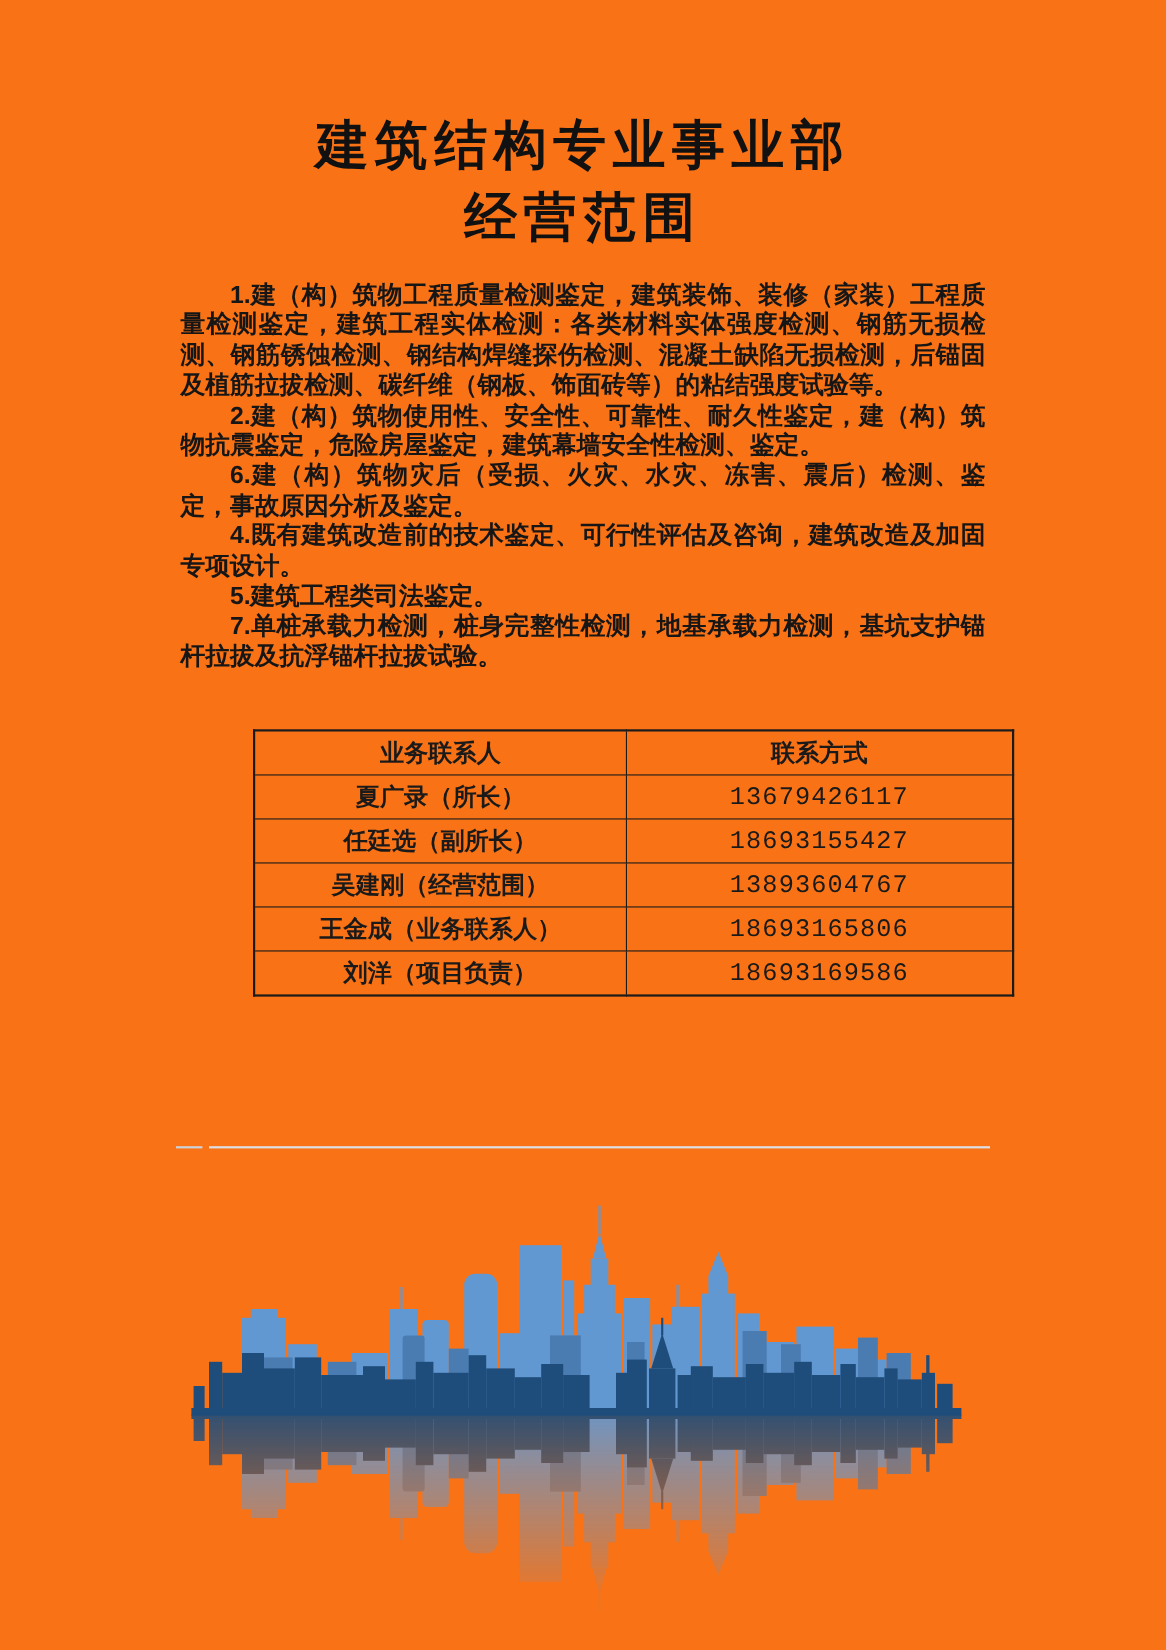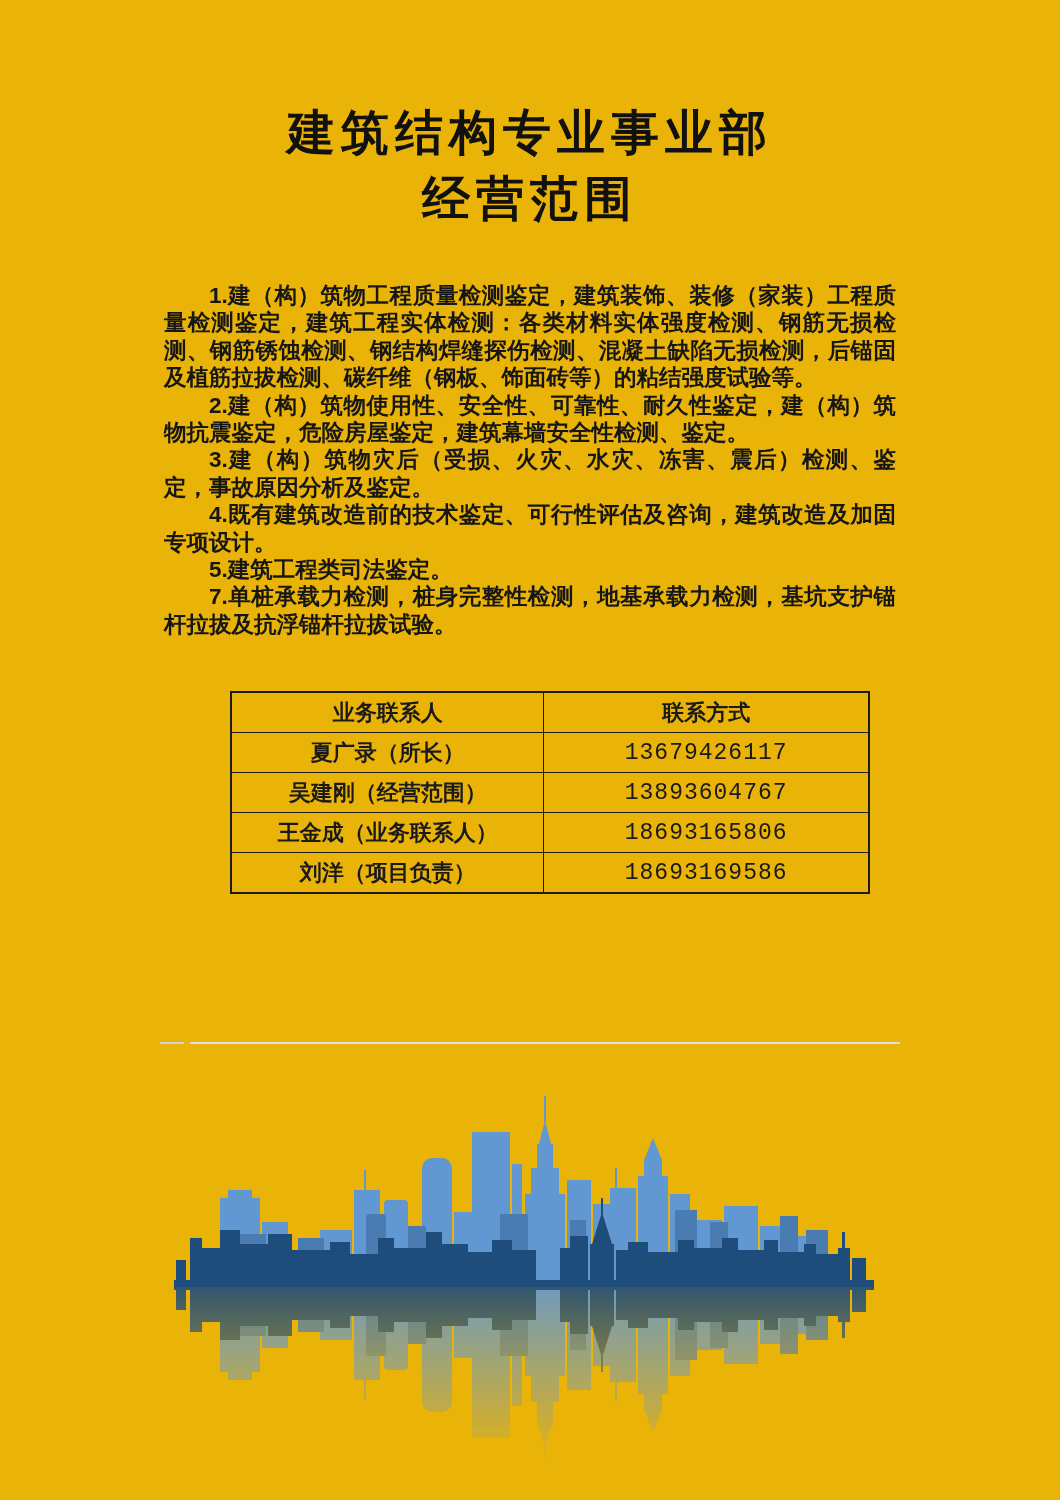--- a/index.html
+++ b/index.html
@@ -6,7 +6,7 @@
   .page{
     position:relative;
     width:1060px;height:1500px;
-    background:#eab308;
+    background:#f97316;
     overflow:hidden;
     font-family:"Liberation Sans",sans-serif;
     color:#1a1a1a;

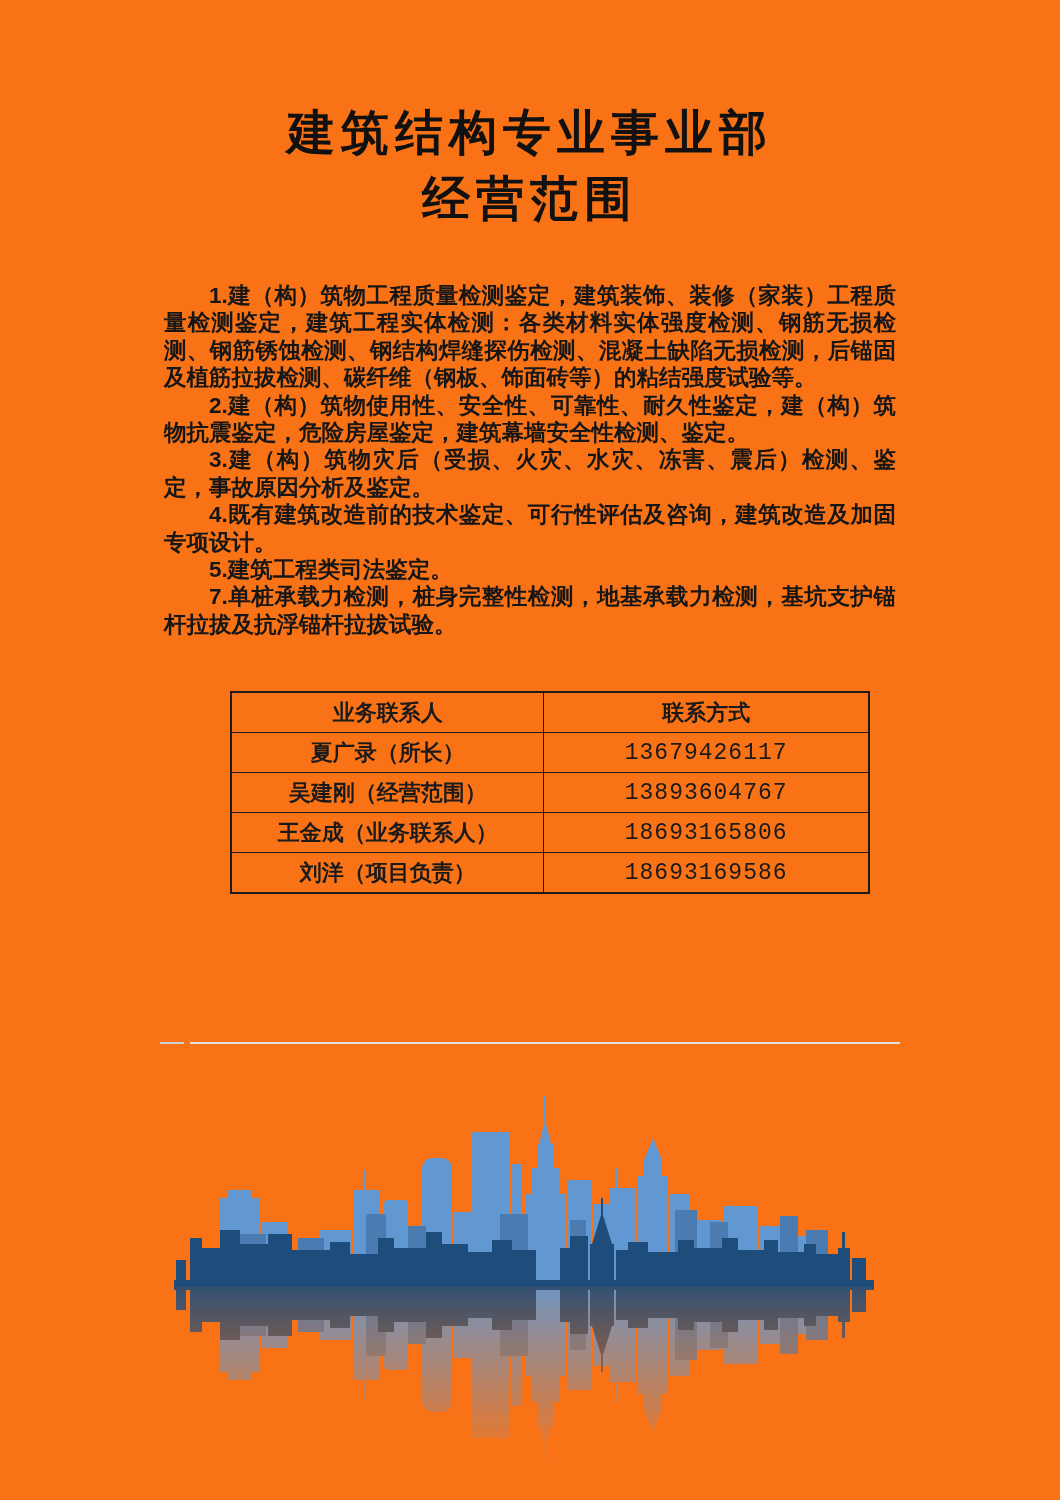--- a/index.html
+++ b/index.html
@@ -18,7 +18,7 @@
     letter-spacing:6px;color:#111;
   }
   
-  .scope{width:732px;margin:50px auto 0 auto;}
+  .scope{width:732px;margin:22px auto 0 auto;}
   .scope p{
     margin:0;font-size:22.5px;line-height:27.4px;font-weight:600;
     text-align:justify;text-justify:inter-ideograph;

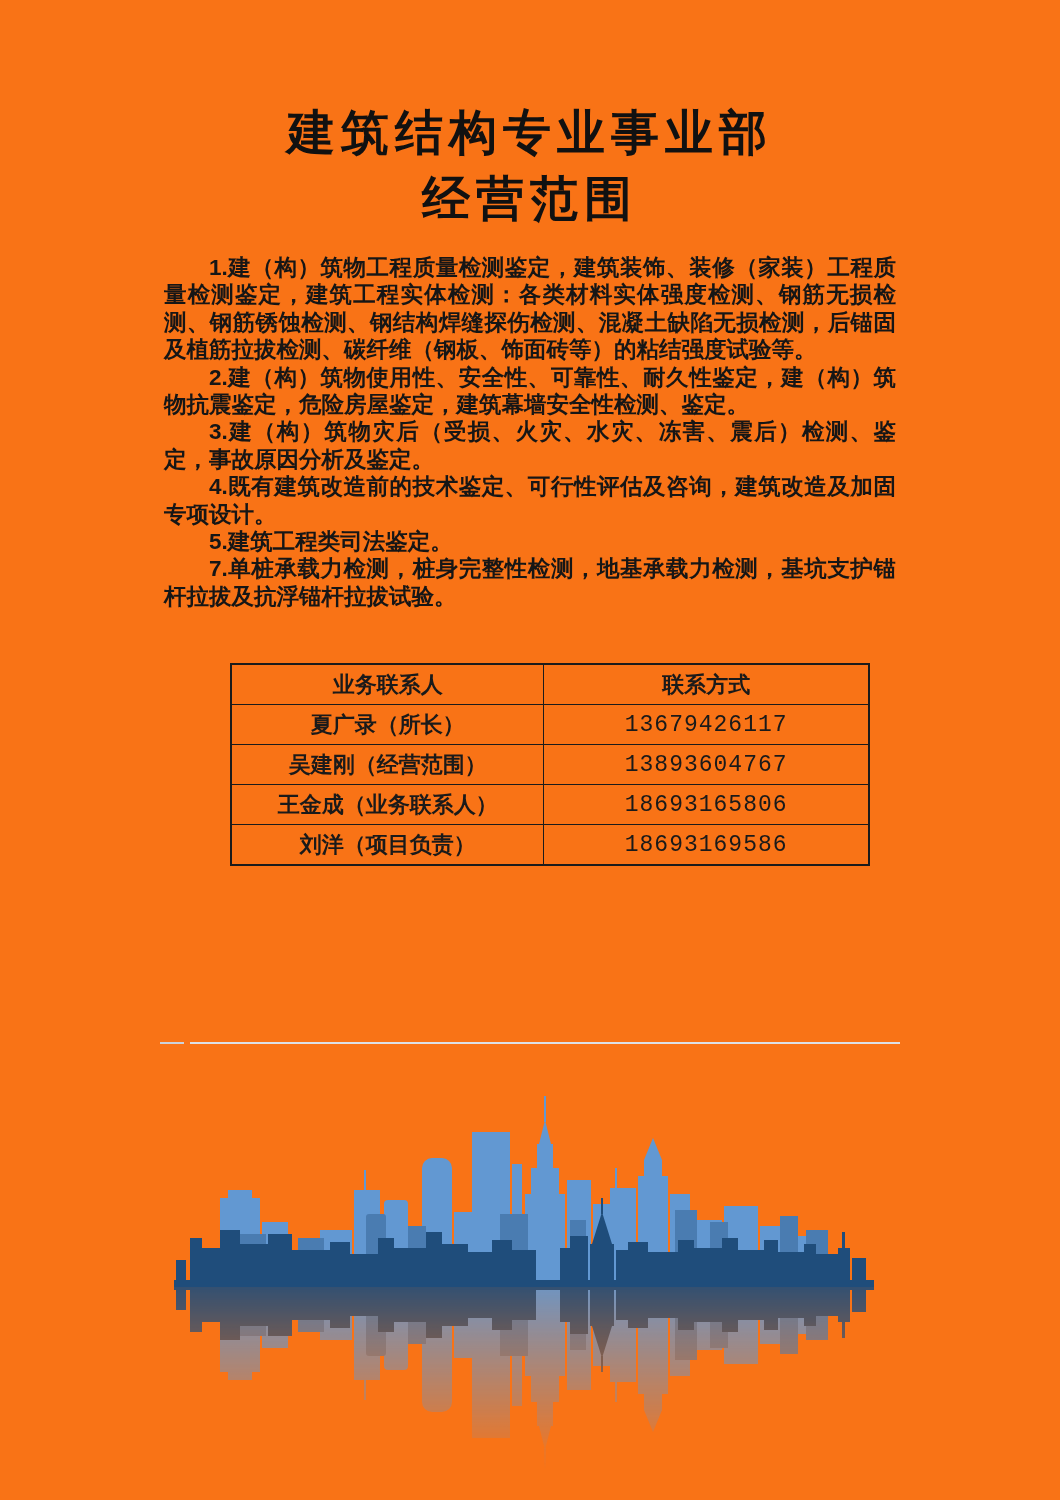--- a/index.html
+++ b/index.html
@@ -61,7 +61,7 @@
   <div class="scope">
     <p>1.建（构）筑物工程质量检测鉴定，建筑装饰、装修（家装）工程质量检测鉴定，建筑工程实体检测：各类材料实体强度检测、钢筋无损检测、钢筋锈蚀检测、钢结构焊缝探伤检测、混凝土缺陷无损检测，后锚固及植筋拉拔检测、碳纤维（钢板、饰面砖等）的粘结强度试验等。</p>
     <p>2.建（构）筑物使用性、安全性、可靠性、耐久性鉴定，建（构）筑物抗震鉴定，危险房屋鉴定，建筑幕墙安全性检测、鉴定。</p>
-    <p>3.建（构）筑物灾后（受损、火灾、水灾、冻害、震后）检测、鉴定，事故原因分析及鉴定。</p>
+    <p>6.建（构）筑物灾后（受损、火灾、水灾、冻害、震后）检测、鉴定，事故原因分析及鉴定。</p>
     <p>4.既有建筑改造前的技术鉴定、可行性评估及咨询，建筑改造及加固专项设计。</p>
     <p>5.建筑工程类司法鉴定。</p>
     <p>7.单桩承载力检测，桩身完整性检测，地基承载力检测，基坑支护锚杆拉拔及抗浮锚杆拉拔试验。</p>

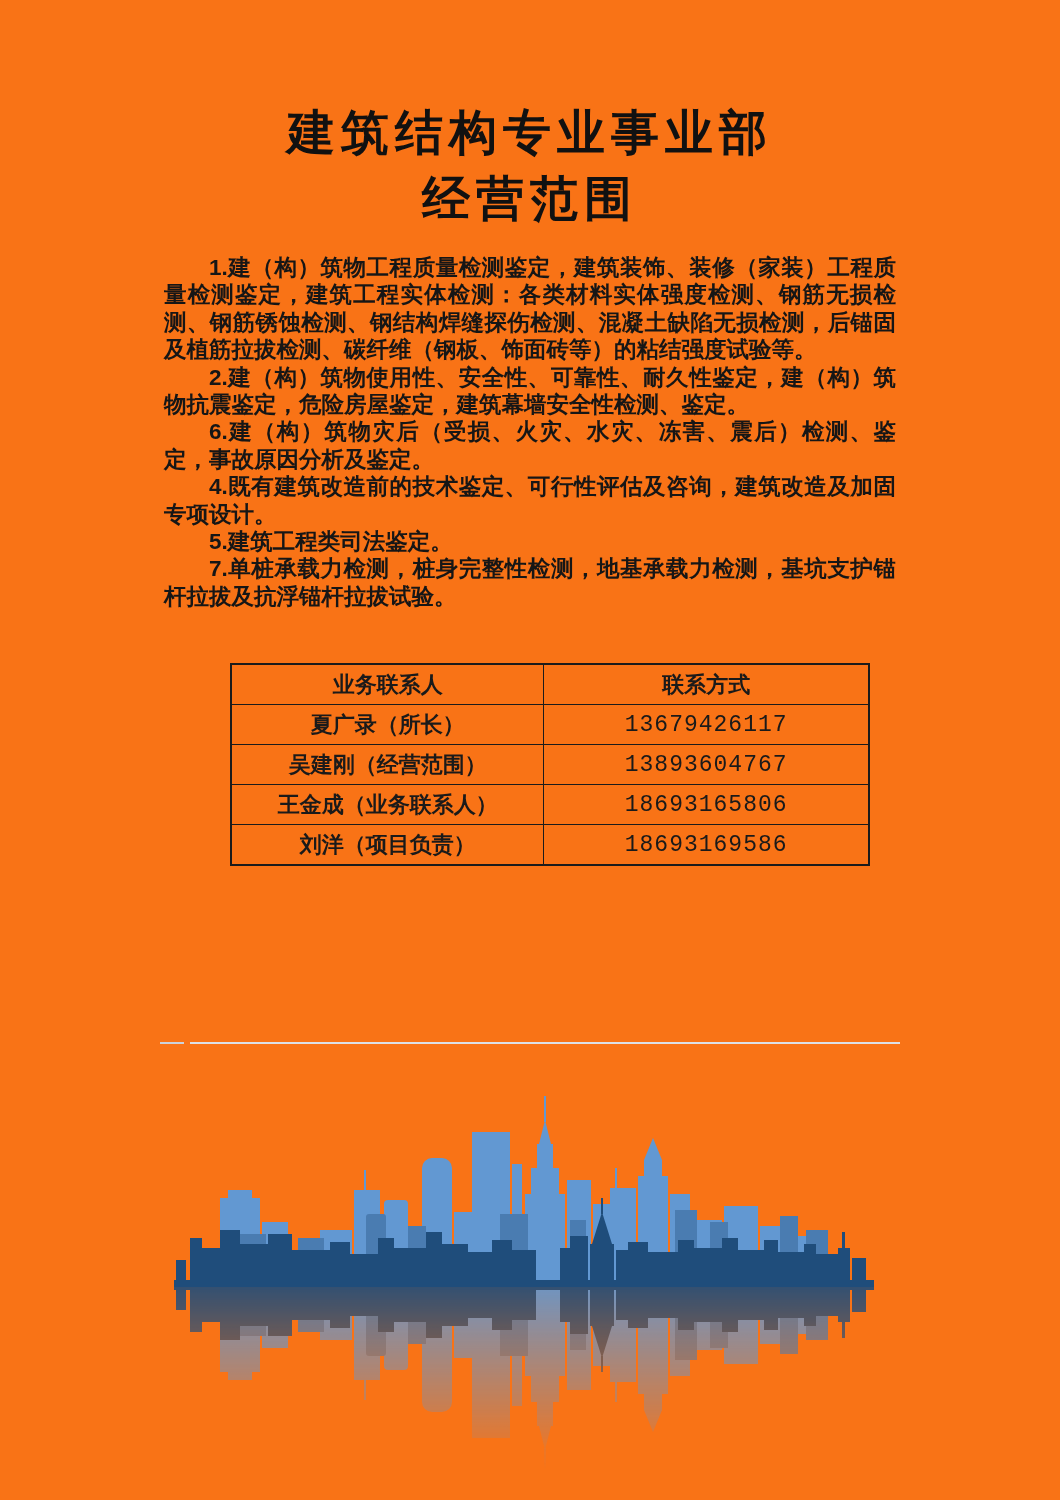--- a/index.html
+++ b/index.html
@@ -26,7 +26,7 @@
   }
   
   .contacts{
-    width:640px;margin:53px 0 0 230px;
+    width:692px;margin:53px 0 0 230px;
     border-collapse:collapse;table-layout:fixed;
   }
   .contacts td,.contacts th{

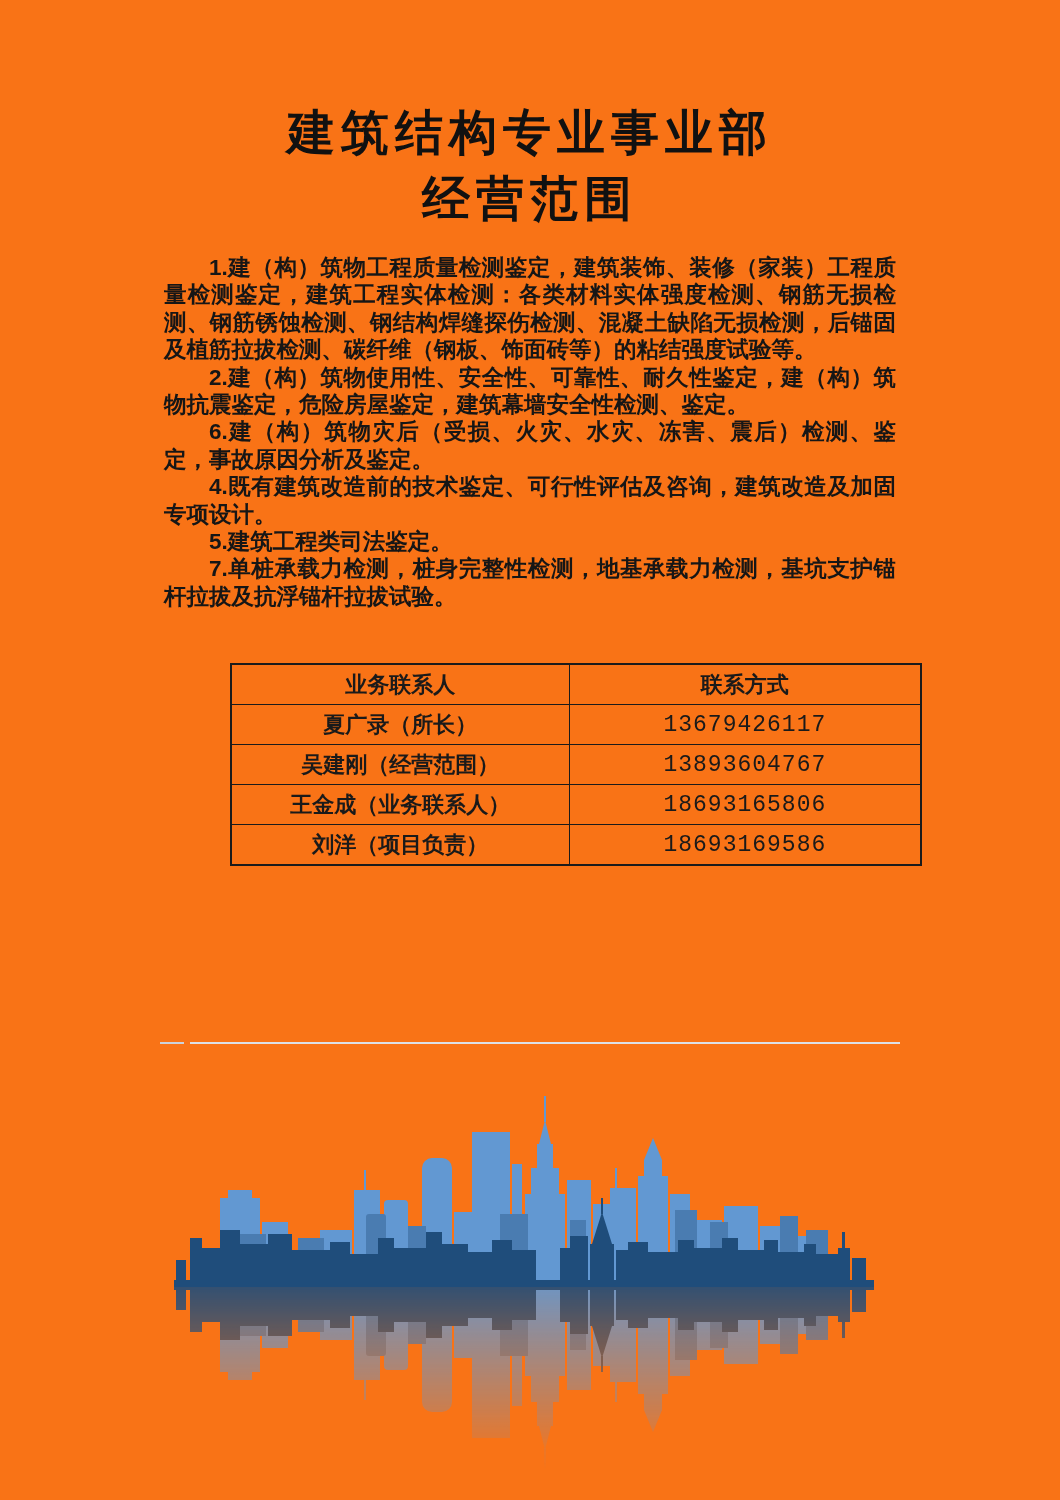--- a/index.html
+++ b/index.html
@@ -76,6 +76,10 @@
     <tr>
       <td>夏广录（所长）</td>
       <td class="phone">13679426117</td>
+    </tr>
+    <tr>
+      <td>任廷选（副所长）</td>
+      <td class="phone">18693155427</td>
     </tr>
     <tr>
       <td>吴建刚（经营范围）</td>

